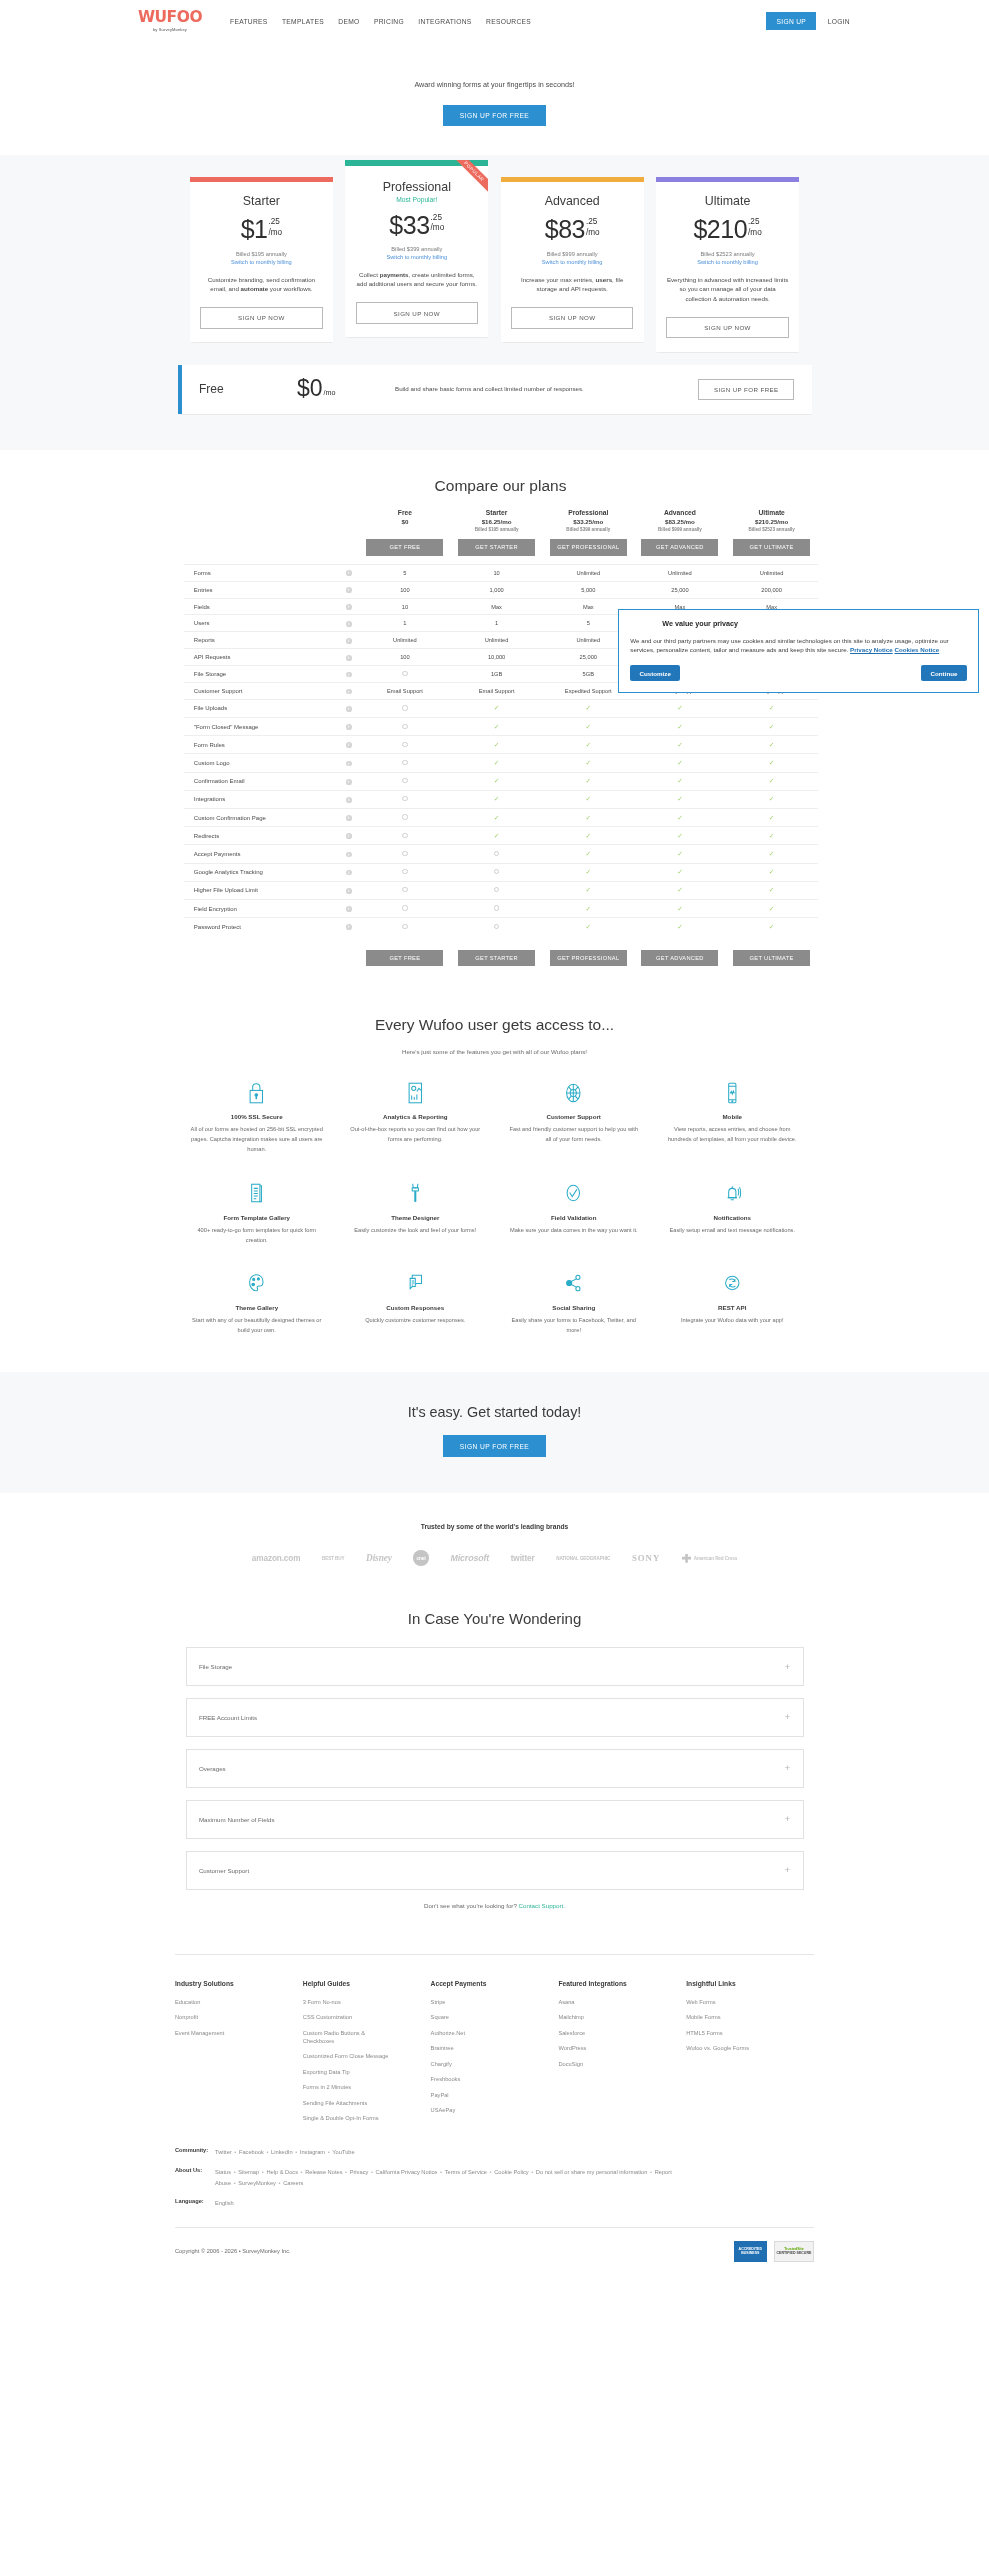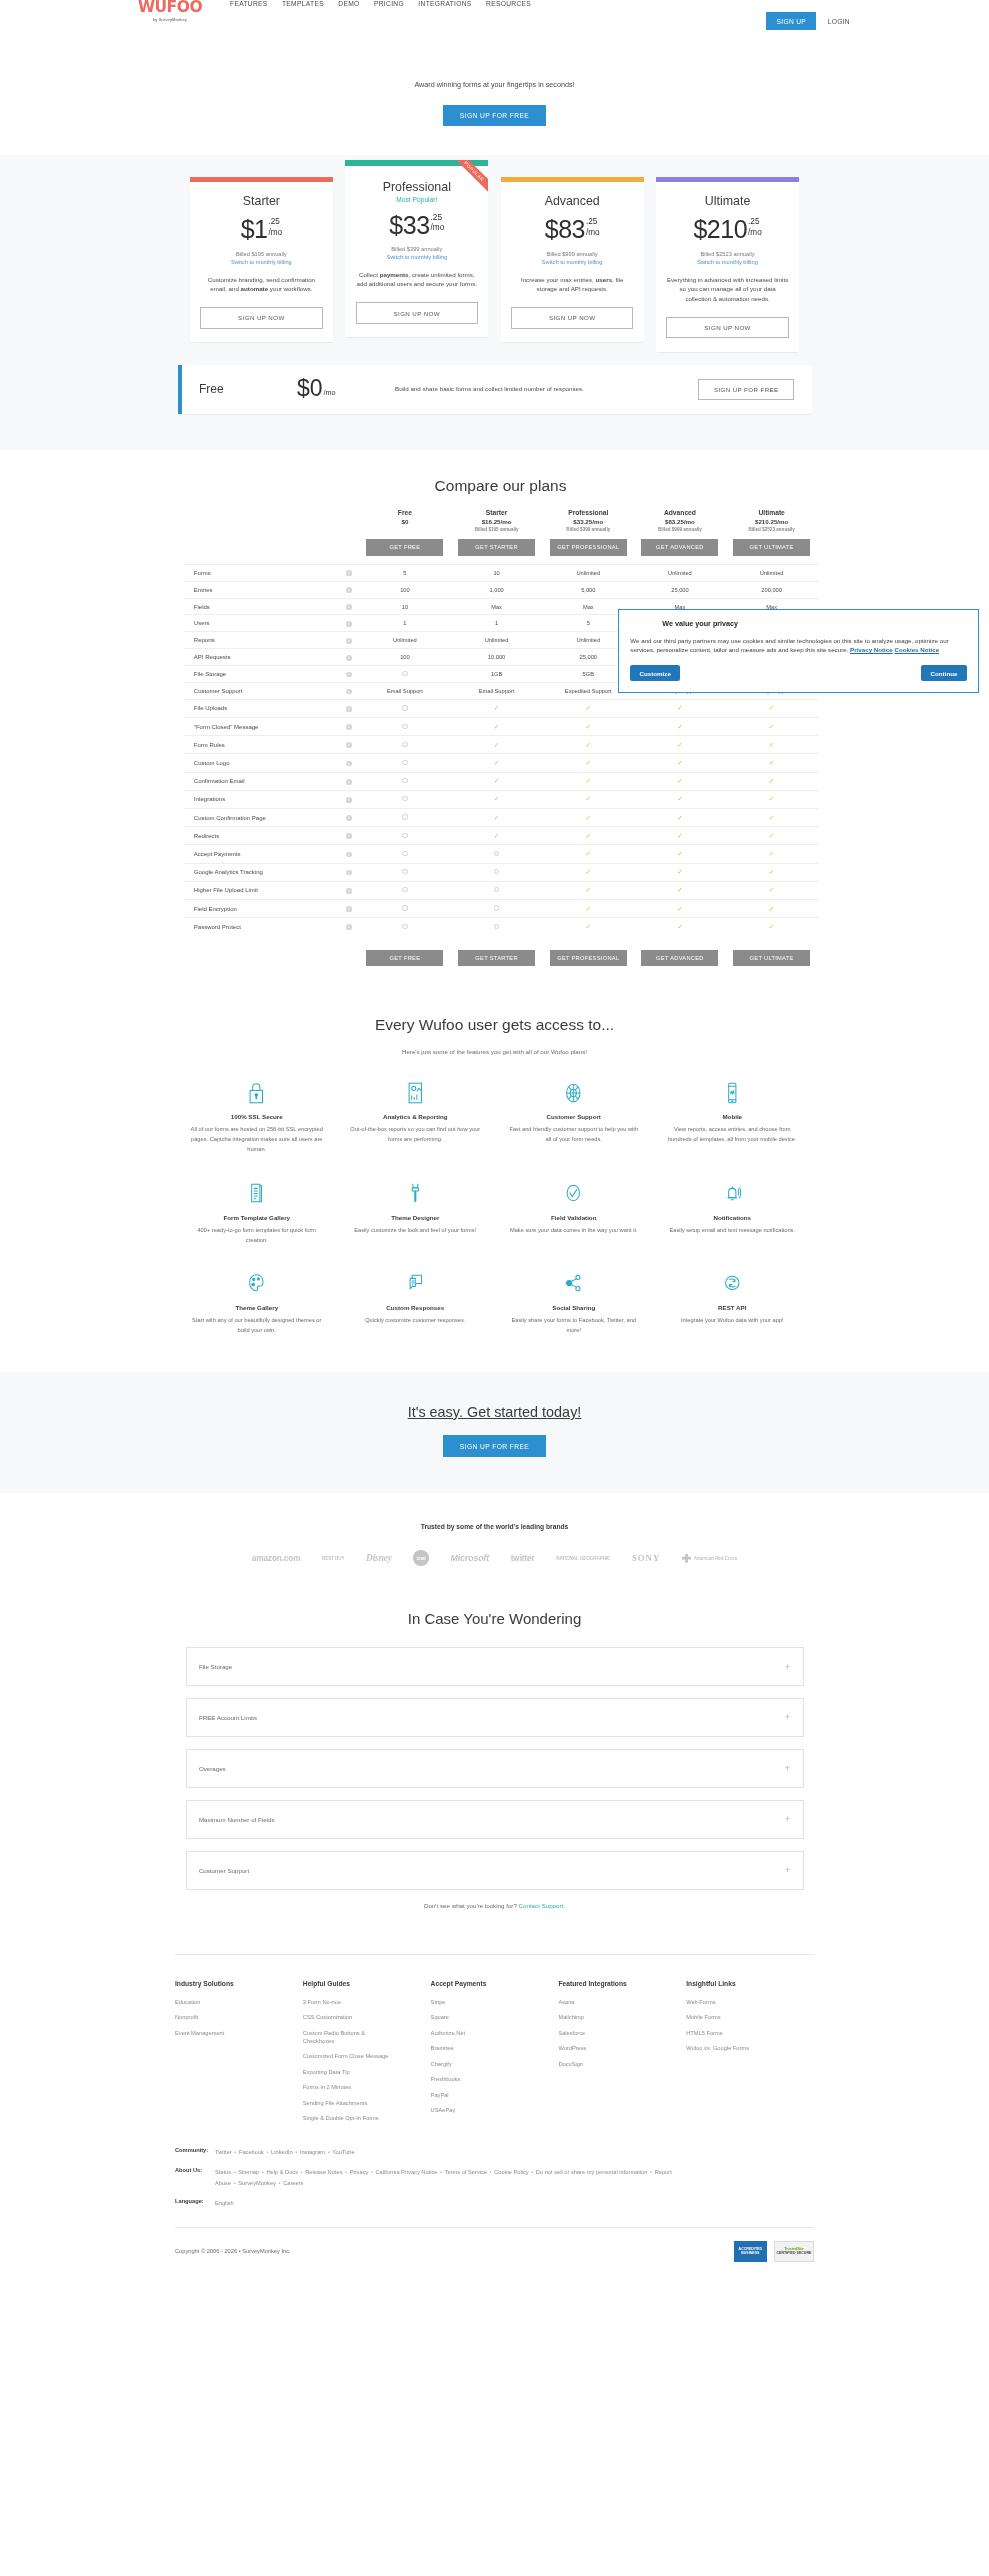--- a/index.html
+++ b/index.html
@@ -22,7 +22,7 @@
     align-items: center;
     position: relative;
   }
-  .hdr-inner { width: 742px; margin: 0 auto; display: flex; height: 42px; padding: 0 15.5px; }
+  .hdr-inner { width: 742px; margin: 0 auto; display: flex; align-items: center; height: 42px; padding: 0 15.5px; }
   .logo-block { width: 62px; display: flex; flex-direction: column; align-items: center; }
   .logo-word { font-size: 15.5px; font-weight: bold; color: #ec6a5e; letter-spacing: -0.5px; font-family: "DejaVu Sans", sans-serif; line-height: 1; }
   .logo-sub { font-size: 4.1px; color: #555; margin-top: 1.5px; letter-spacing: 0.1px; }

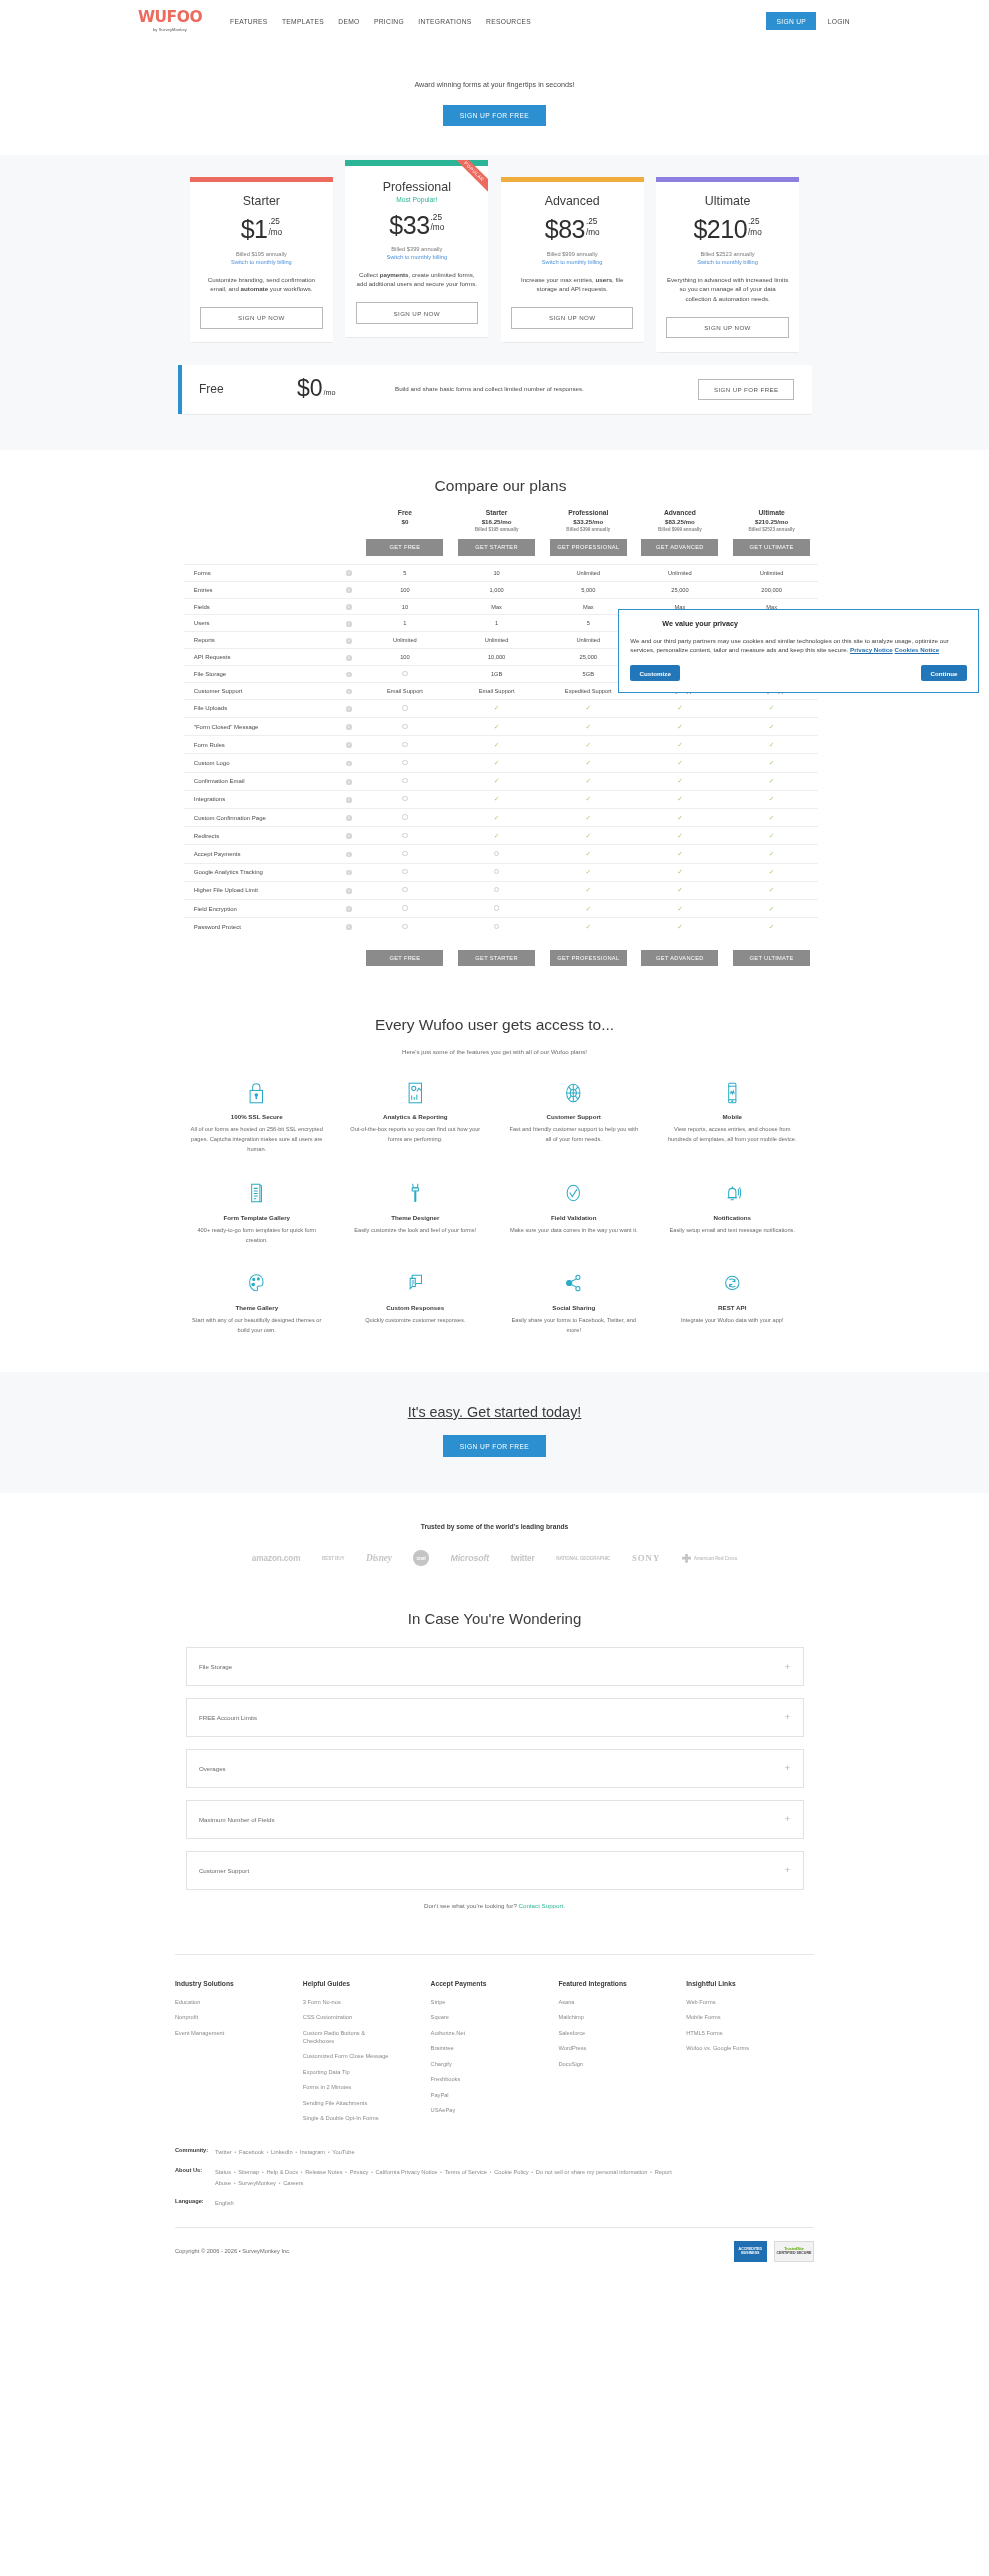--- a/index.html
+++ b/index.html
@@ -142,7 +142,7 @@
 
   
   .easy-section { background: #f7f8fa; padding: 32px 0 36px; text-align: center; }
-  .easy-title { font-size: 14.4px; font-weight: 400; color: #3b3b3b; text-decoration: underline; }
+  .easy-title { font-size: 14.4px; font-weight: 400; color: #3b3b3b; }
 
   
   .brands-section { background: #fff; padding: 30px 0 23px; text-align: center; }

